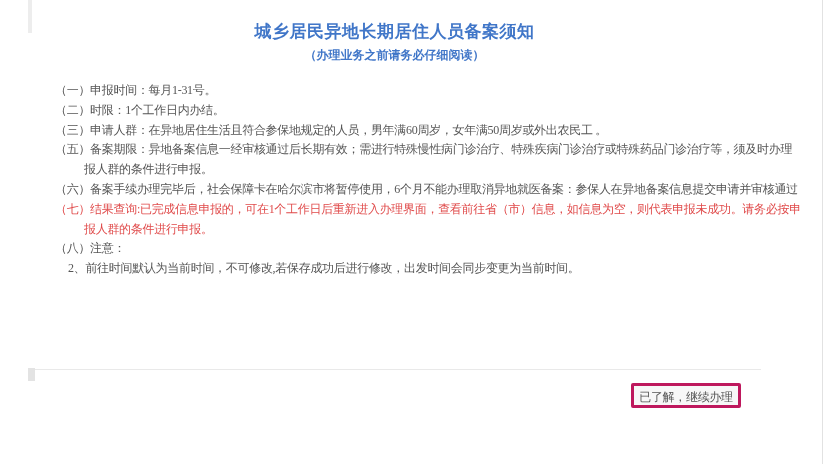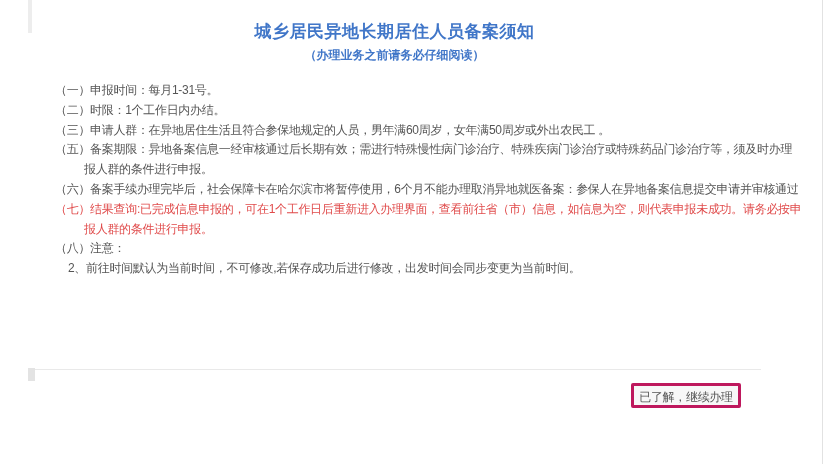--- a/index.html
+++ b/index.html
@@ -34,7 +34,7 @@
   }
   .notice-list {
     position: absolute;
-    top: 81px; left: 27px; right: 10px;
+    top: 81px; left: 27px; right: 10px; font-family: Liberation Serif, serif;
   }
   .notice-line {
     height: 19.8px;

